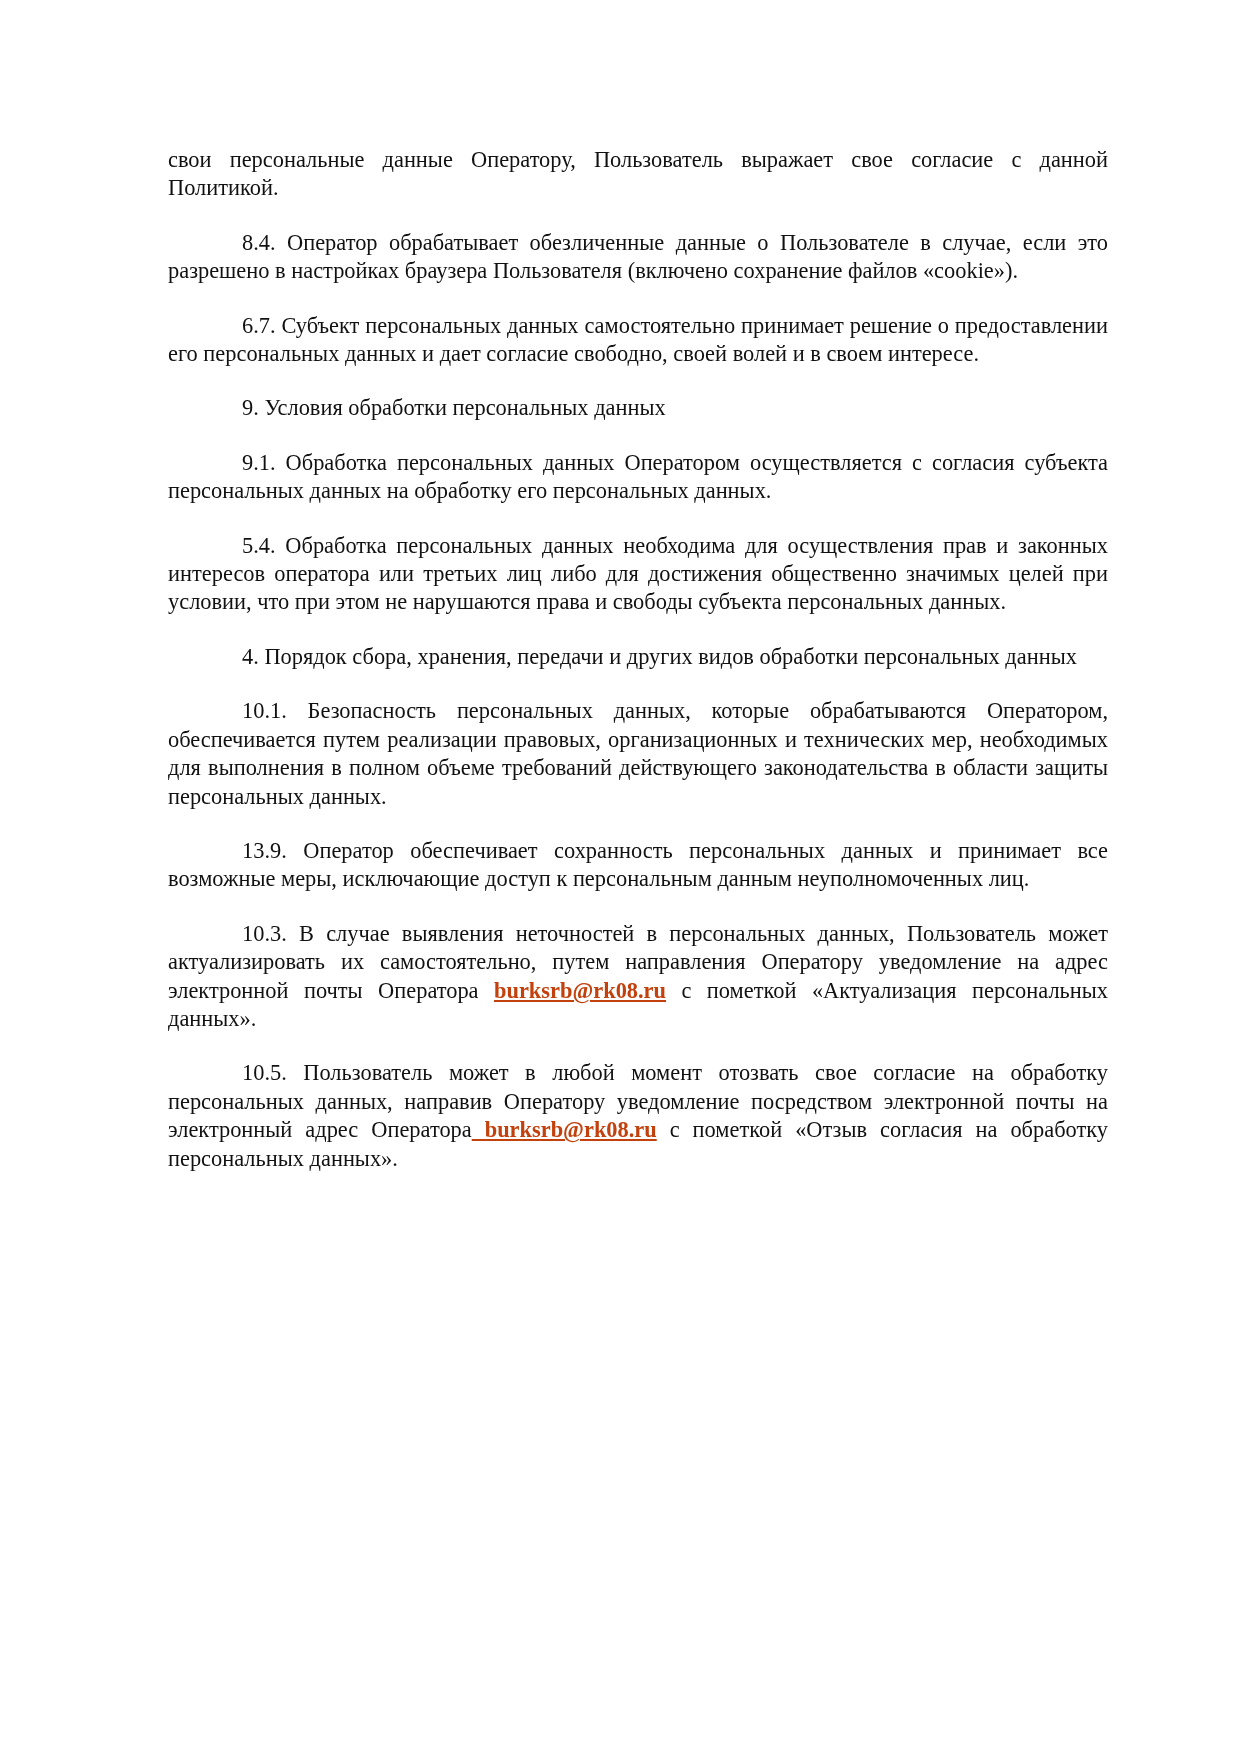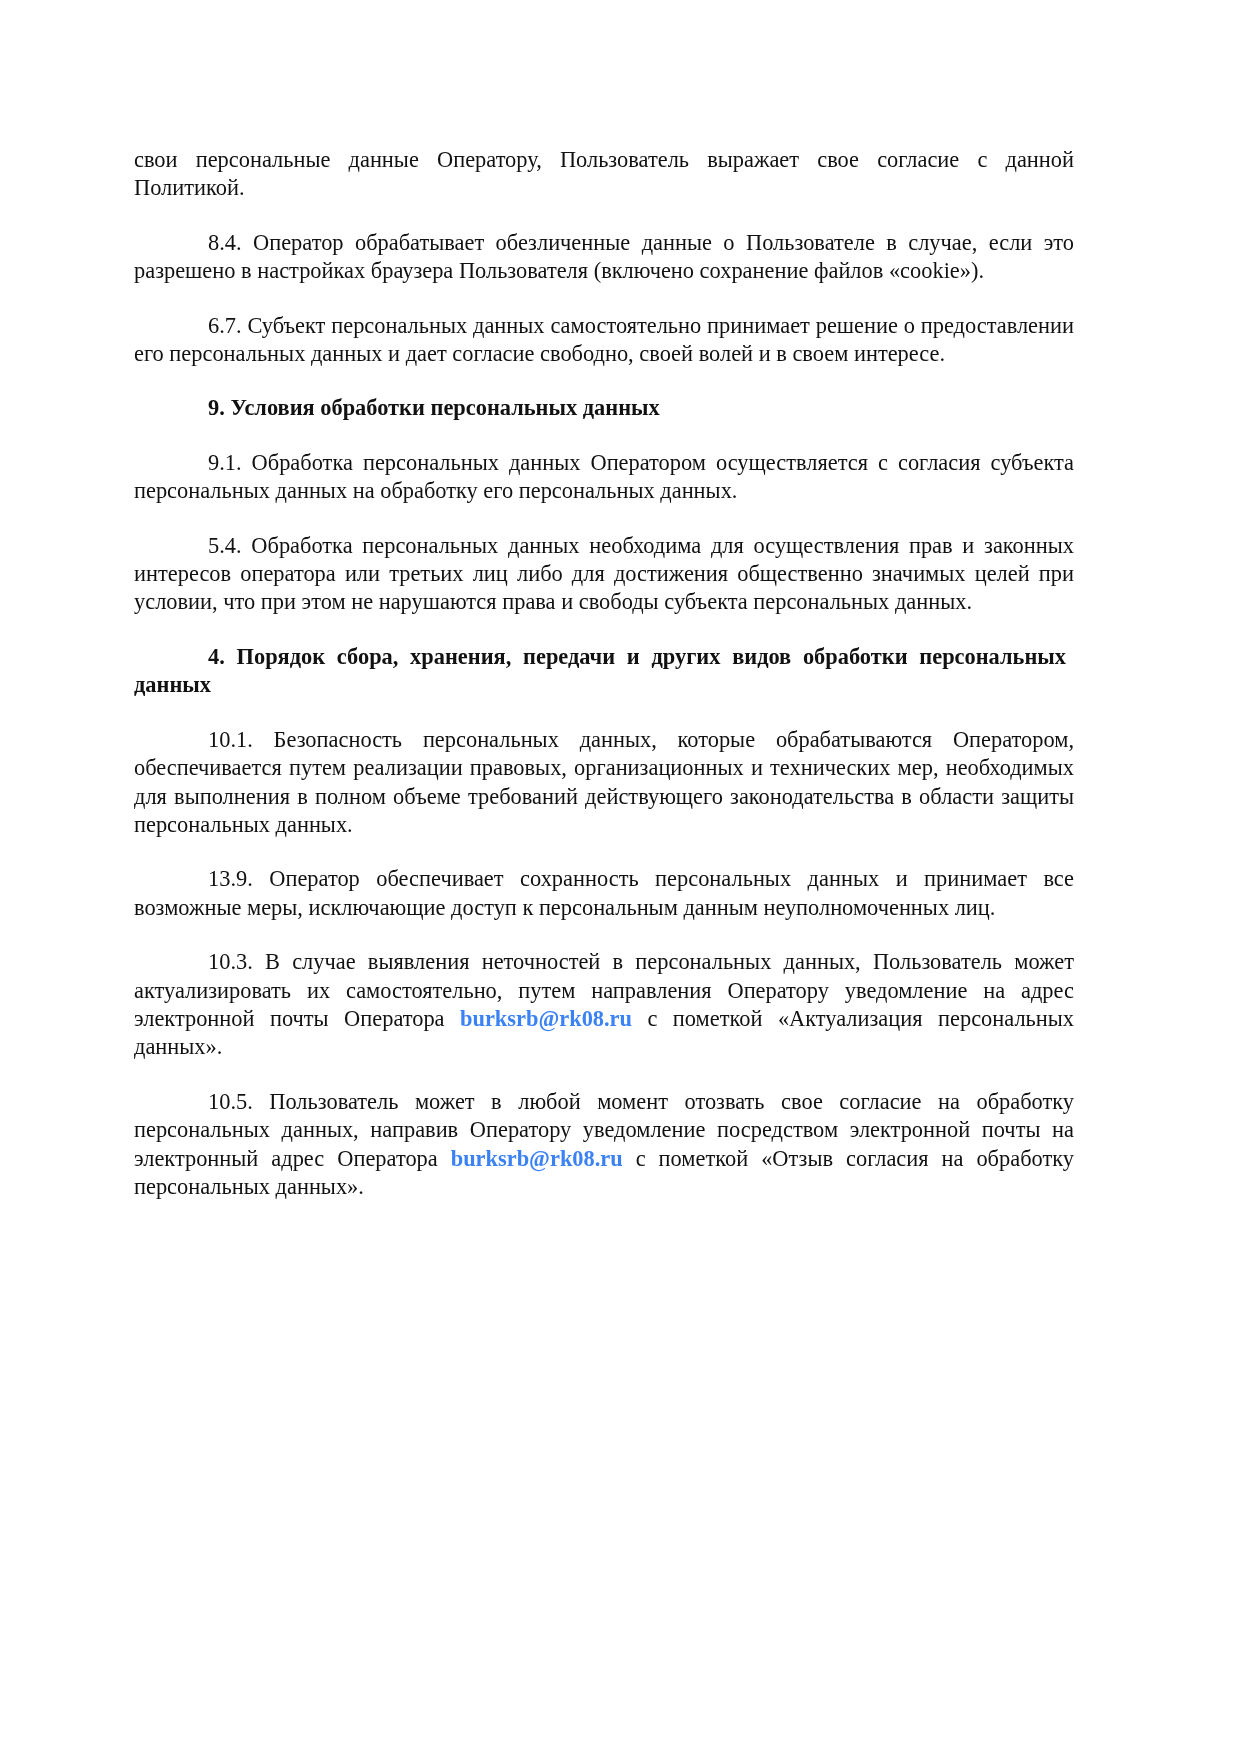--- a/index.html
+++ b/index.html
@@ -15,7 +15,7 @@
     }
     .page {
       position: absolute;
-      left: 134px;
+      left: 168px;
       top: 146px;
       width: 940px;
       font-family: "Liberation Serif", "DejaVu Serif", serif;

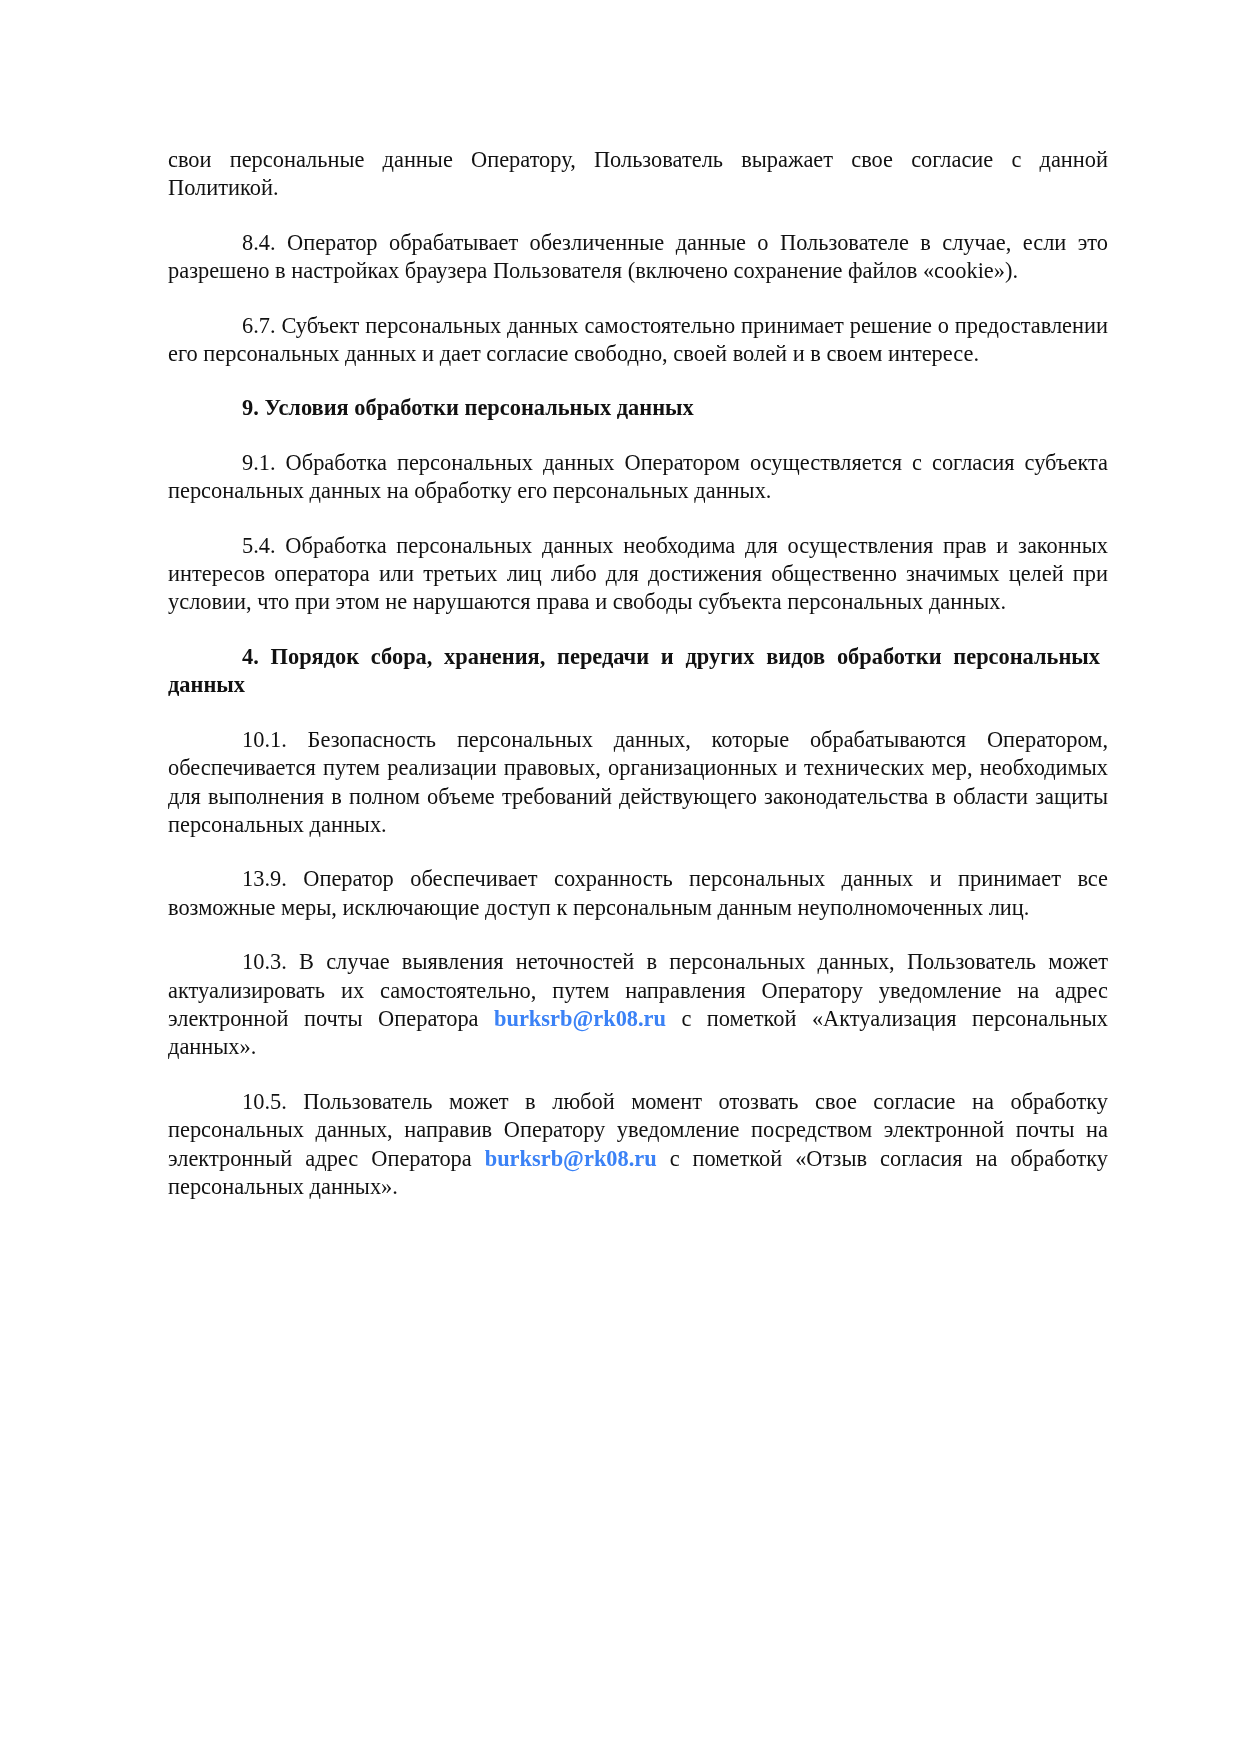--- a/index.html
+++ b/index.html
@@ -34,7 +34,7 @@
     .heading {
       margin: 0 8px 26px 0;
       text-indent: 74px;
-      font-weight: bold;
+      font-weight: normal;
     }
     .email {
       font-weight: bold;

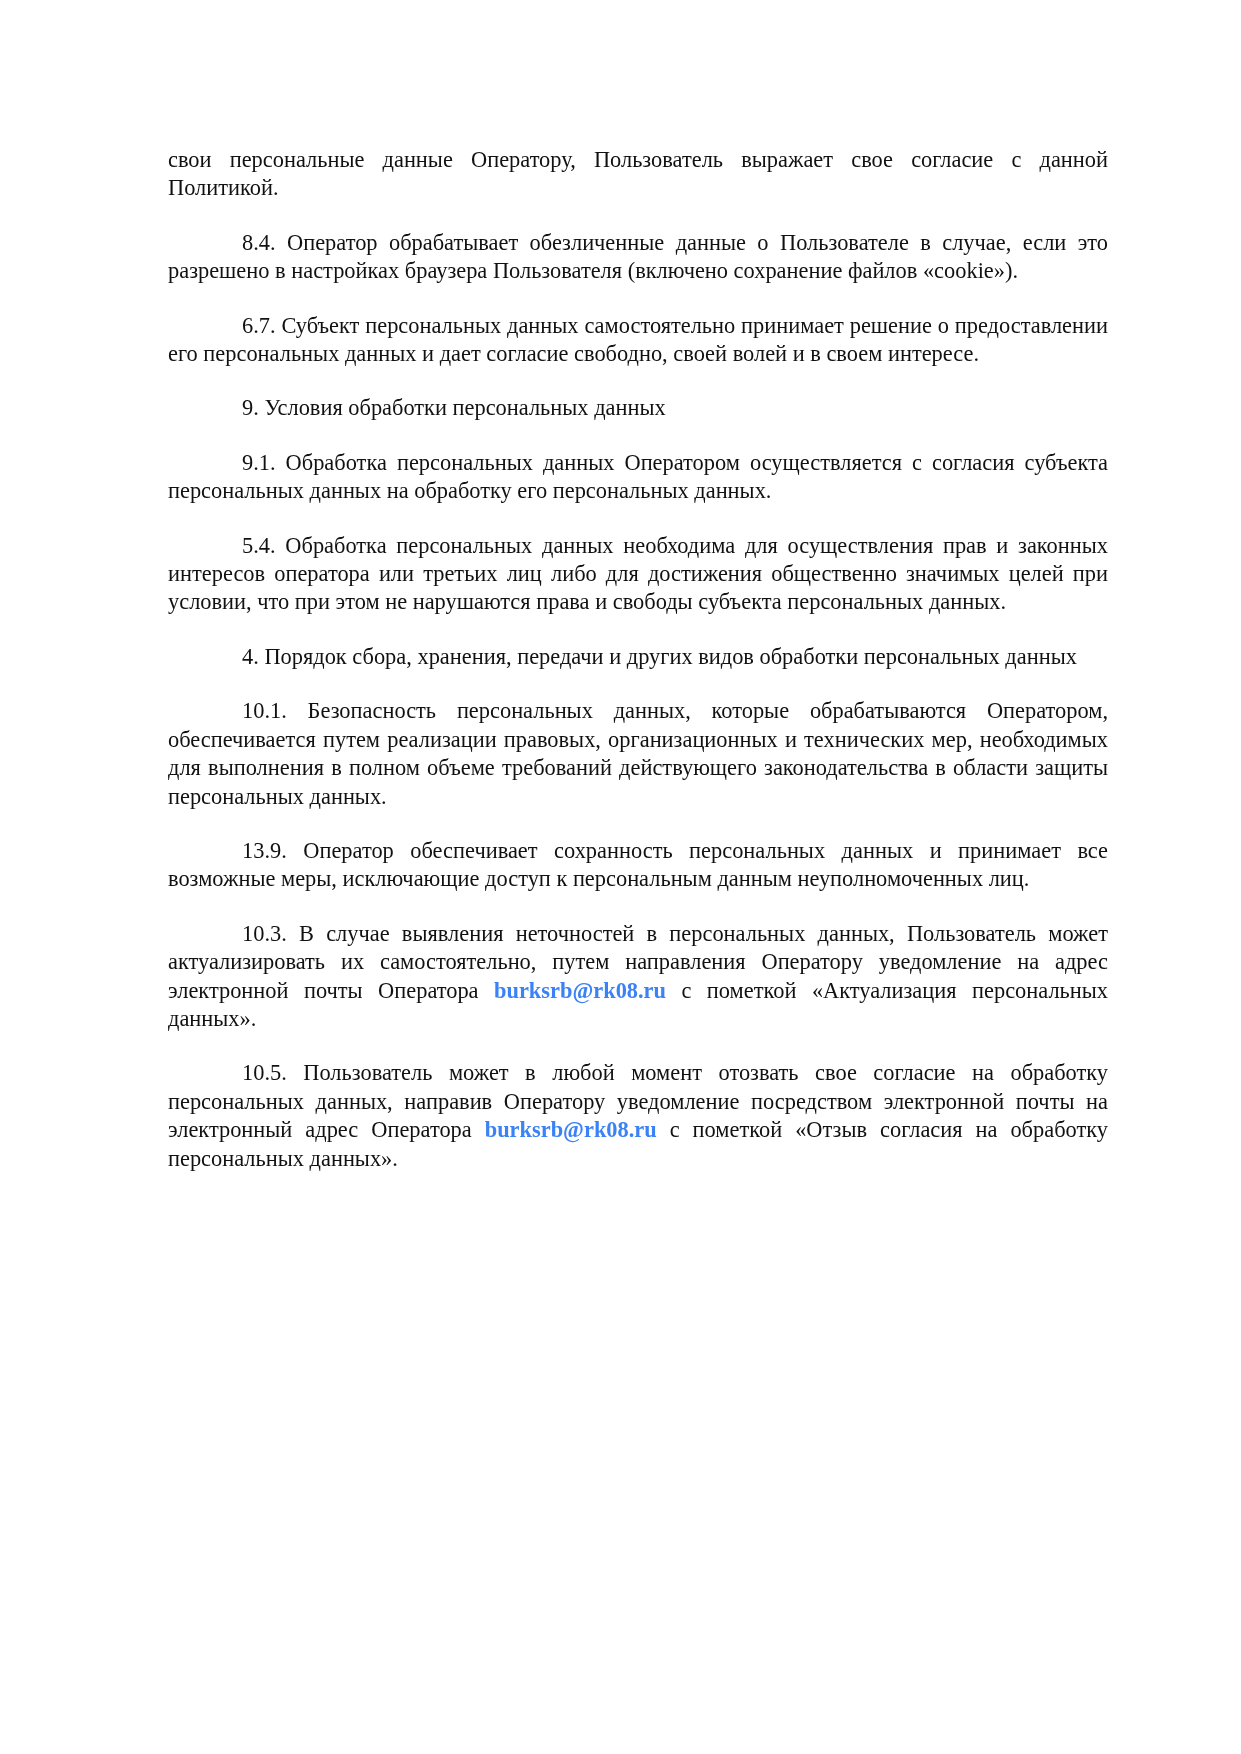--- a/index.html
+++ b/index.html
@@ -38,9 +38,10 @@
     }
     .email {
       font-weight: bold;
+      text-decoration: underline;
       text-decoration-thickness: 2px;
       text-underline-offset: 2px;
-      color: #3b82f6;
+      color: #c2410c;
       cursor: pointer;
     }
   </style>

